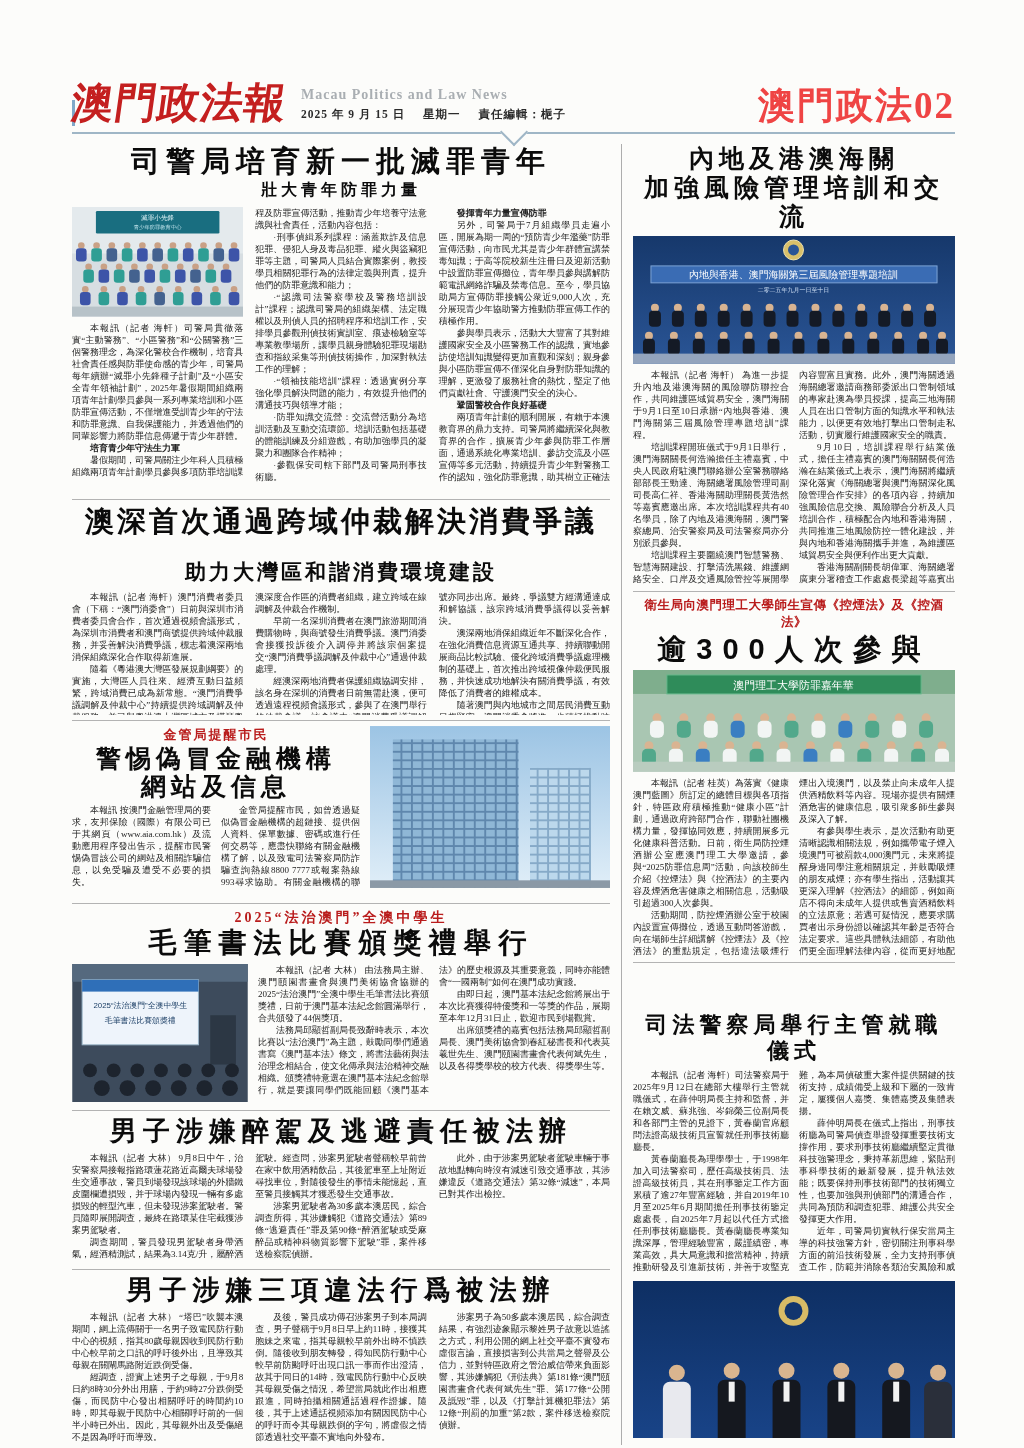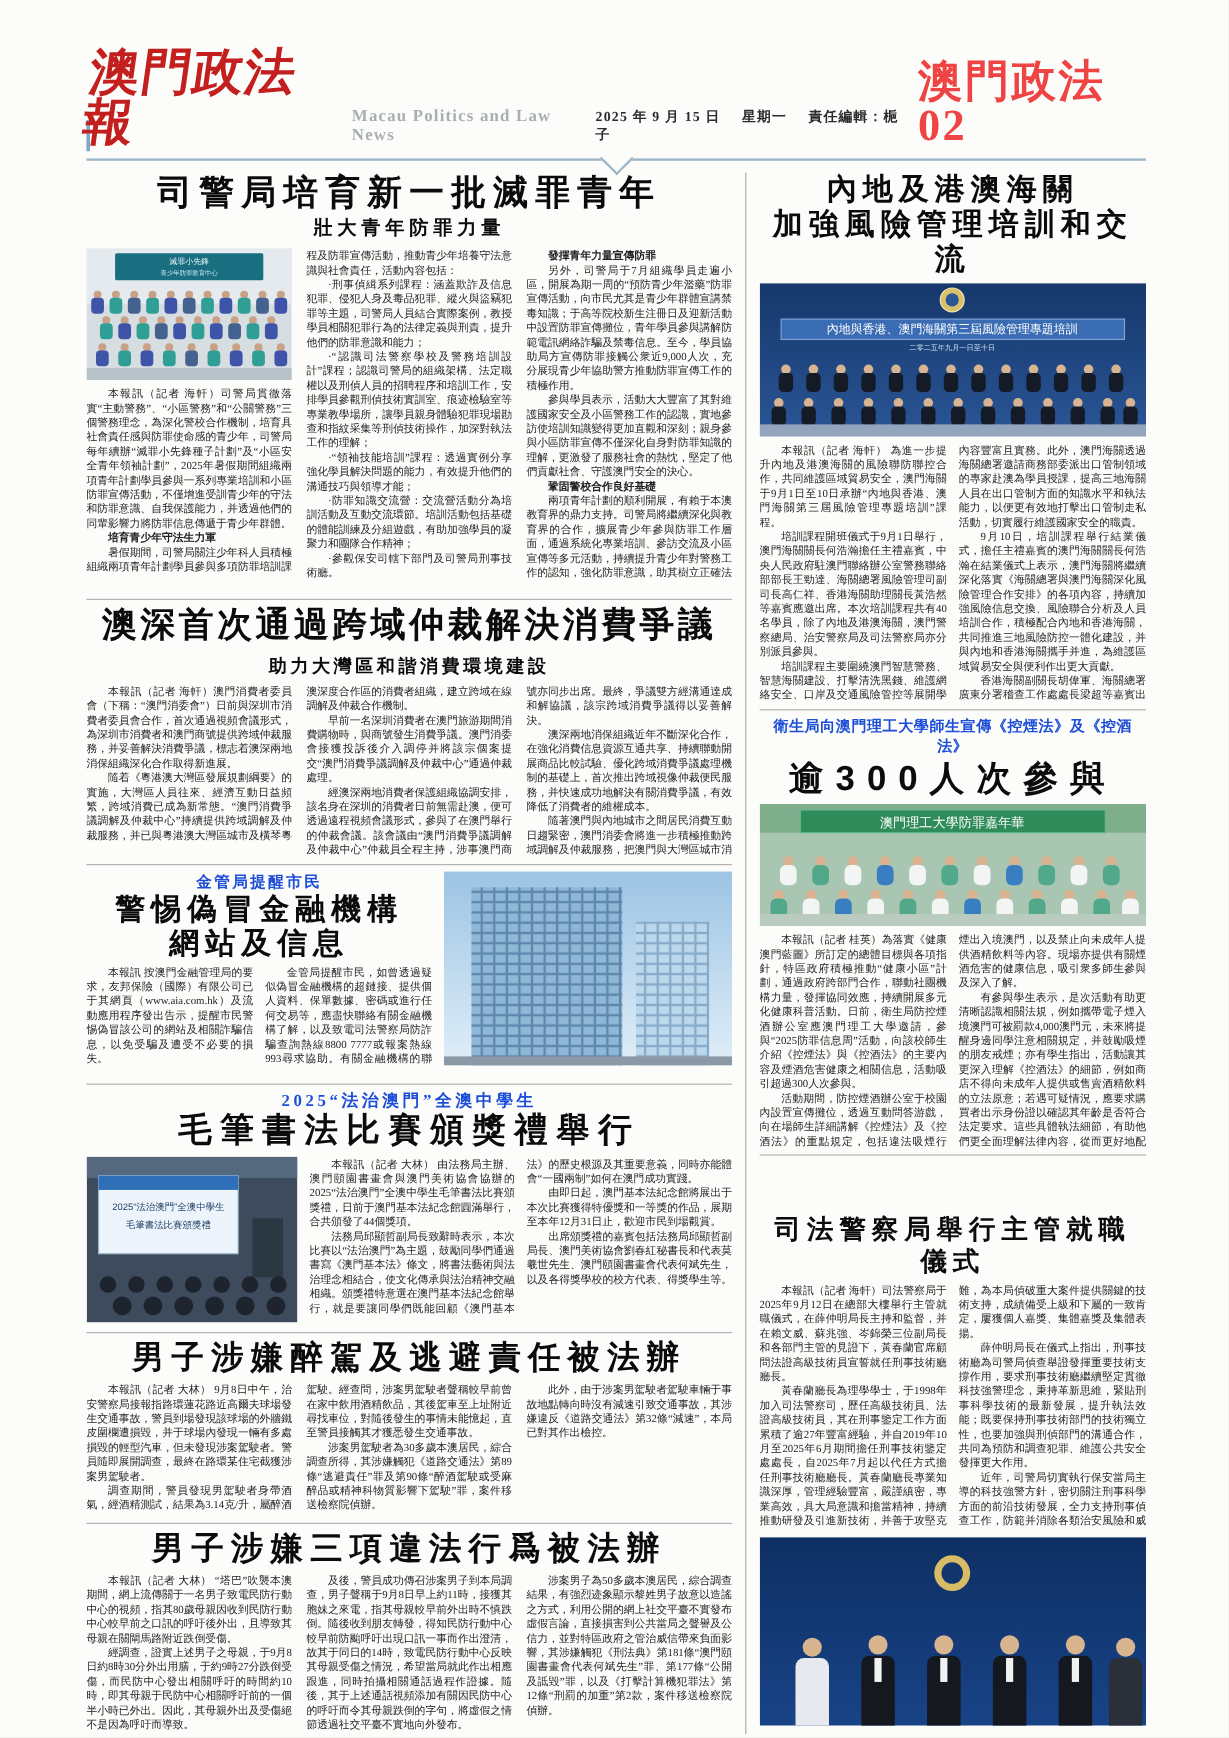--- a/index.html
+++ b/index.html
@@ -11,7 +11,7 @@
   .mast-wrap{display:flex;align-items:flex-end;gap:14px;}
   .mast{font-size:42px;font-weight:bold;color:#c41f1f;letter-spacing:1px;line-height:1;
         transform:skewX(-8deg);font-family:"Liberation Serif",serif;}
-  .mast-side{display:flex;flex-direction:row;gap:4px;padding-bottom:2px;}
+  .mast-side{display:flex;flex-direction:column;gap:4px;padding-bottom:2px;}
   .mast-en{font-size:14px;font-weight:bold;color:#a9aeb2;letter-spacing:1px;font-family:"Liberation Serif",serif;}
   .dateline{font-size:11.5px;font-weight:bold;color:#2b2b2b;letter-spacing:1px;}
   .dateline span{margin-right:14px;}

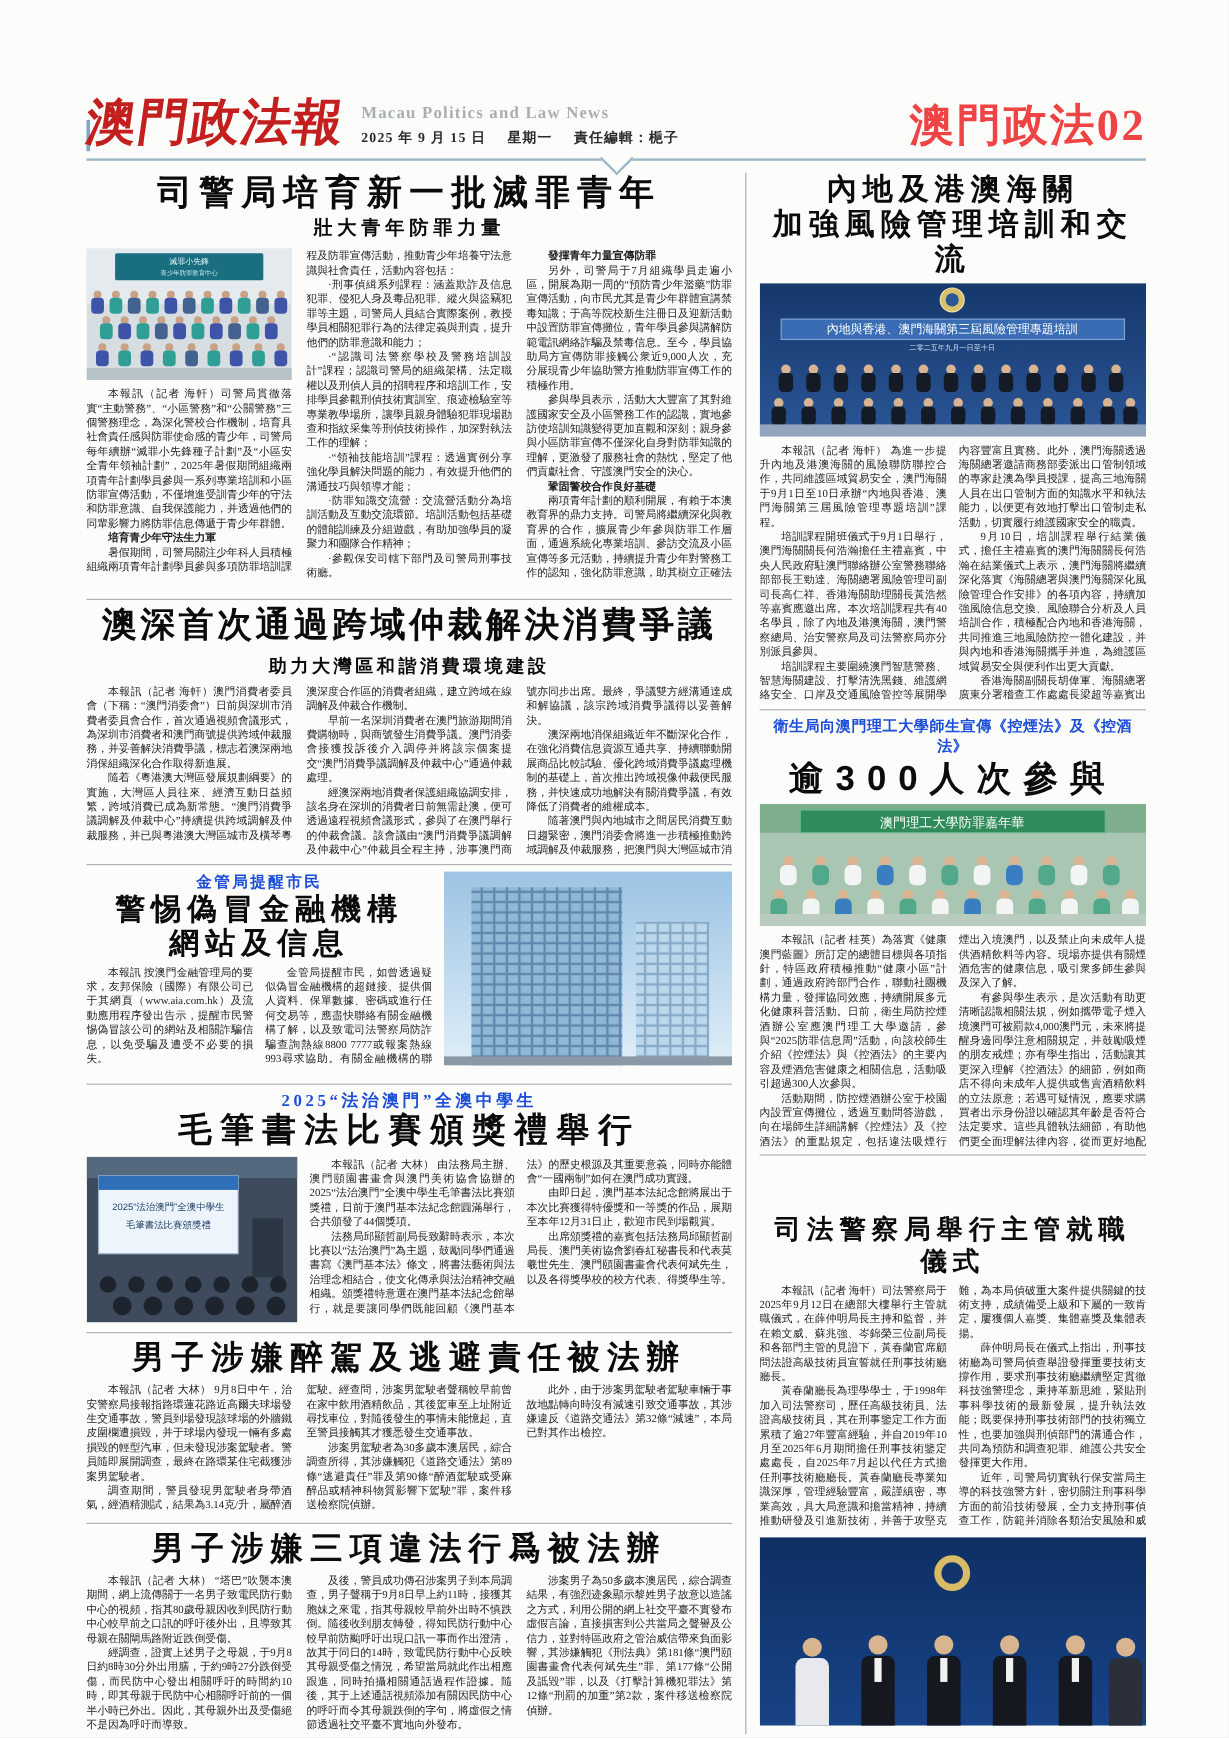--- a/index.html
+++ b/index.html
@@ -39,7 +39,7 @@
   .a1h{font-size:29px;letter-spacing:6px;line-height:34px;}
   .a1s{font-size:16px;letter-spacing:4px;margin-top:2px;}
   .a2h{font-size:29px;letter-spacing:3px;line-height:33px;}
-  .a2s{font-size:15px;letter-spacing:3px;margin-top:8px;}
+  .a2s{font-size:21px;letter-spacing:3px;margin-top:20px;}
   .kick{font-weight:bold;text-align:center;color:#1d4ed8;}
   .a3k{font-size:13px;letter-spacing:2px;}
   .a3h{font-size:25px;letter-spacing:5px;line-height:28px;}

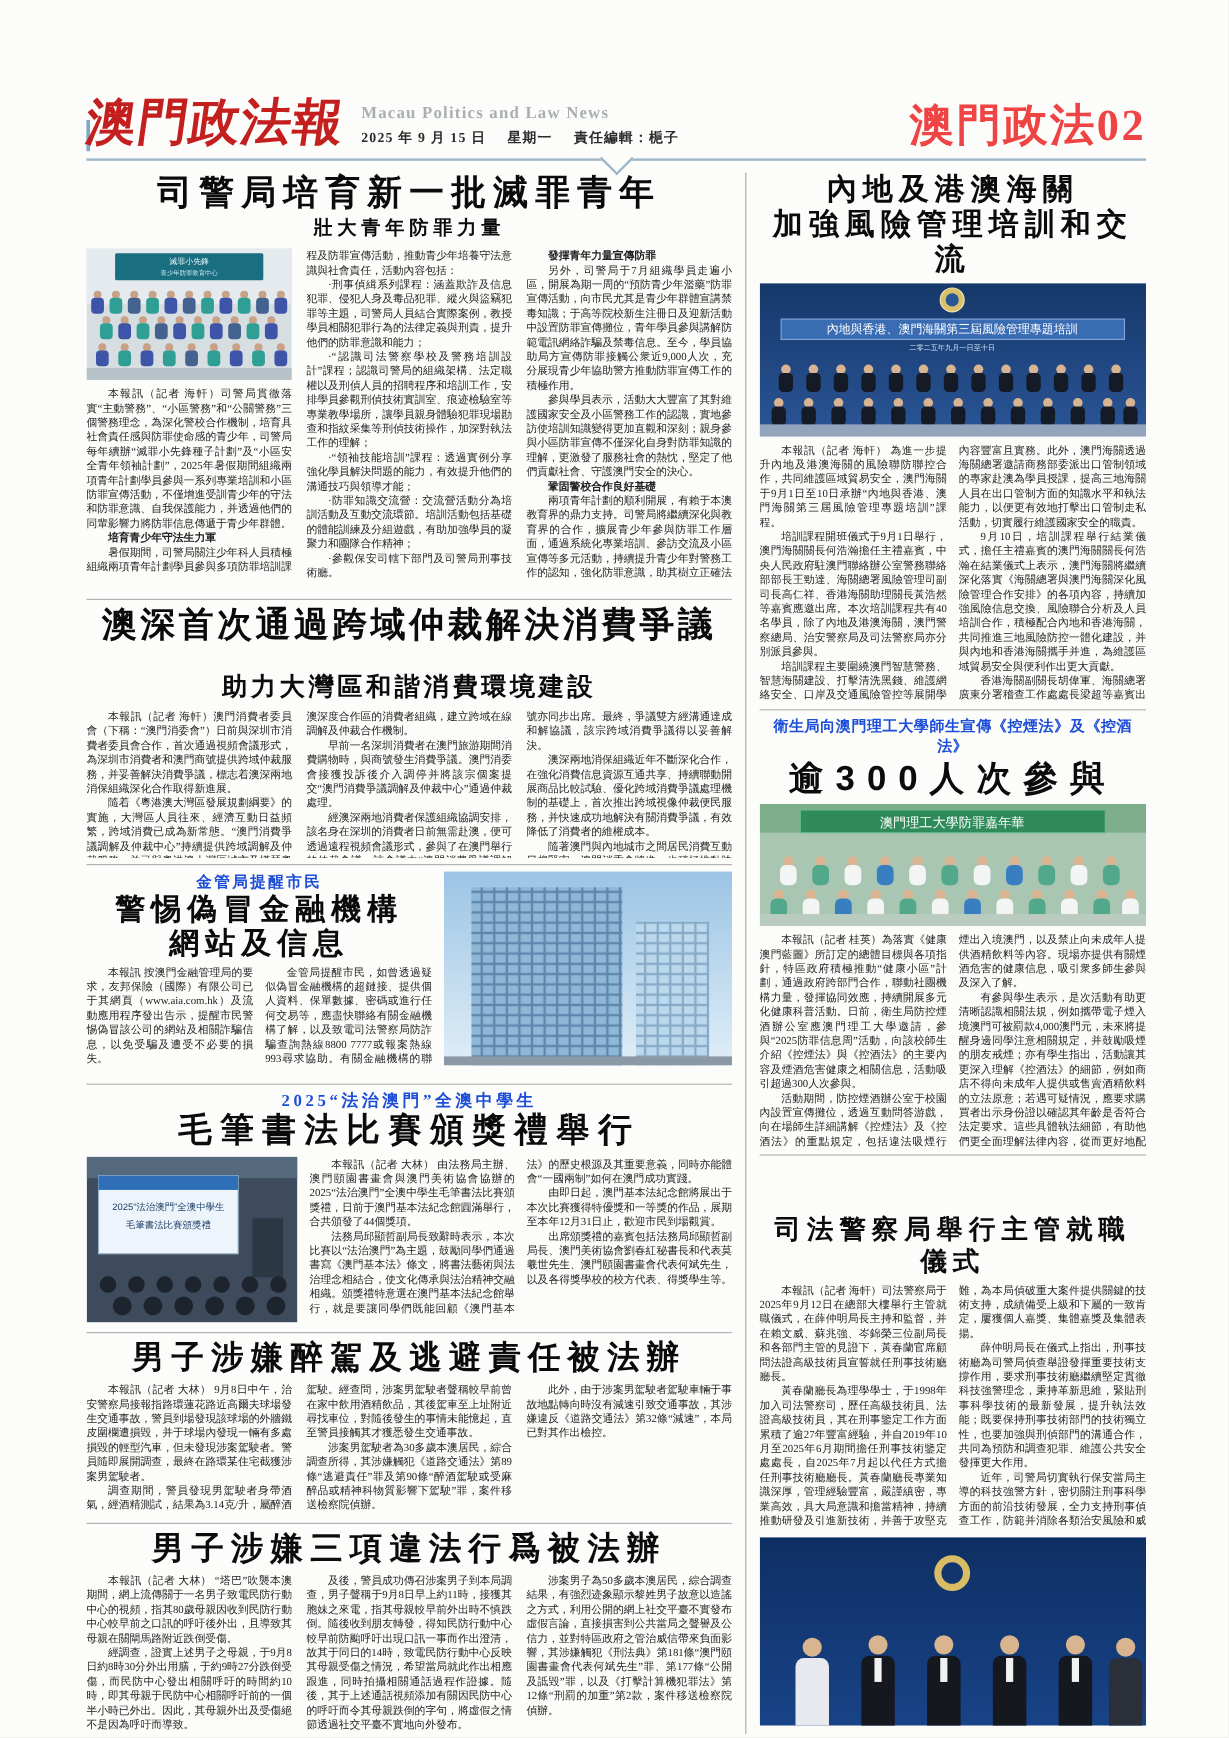--- a/index.html
+++ b/index.html
@@ -40,7 +40,7 @@
   .a1s{font-size:16px;letter-spacing:4px;margin-top:2px;}
   .a2h{font-size:29px;letter-spacing:3px;line-height:33px;}
   .a2s{font-size:21px;letter-spacing:3px;margin-top:20px;}
-  .kick{font-weight:bold;text-align:center;color:#1d4ed8;}
+  .kick{font-weight:bold;text-align:center;color:#b91c1c;}
   .a3k{font-size:13px;letter-spacing:2px;}
   .a3h{font-size:25px;letter-spacing:5px;line-height:28px;}
   .a4k{font-size:14px;letter-spacing:3px;}

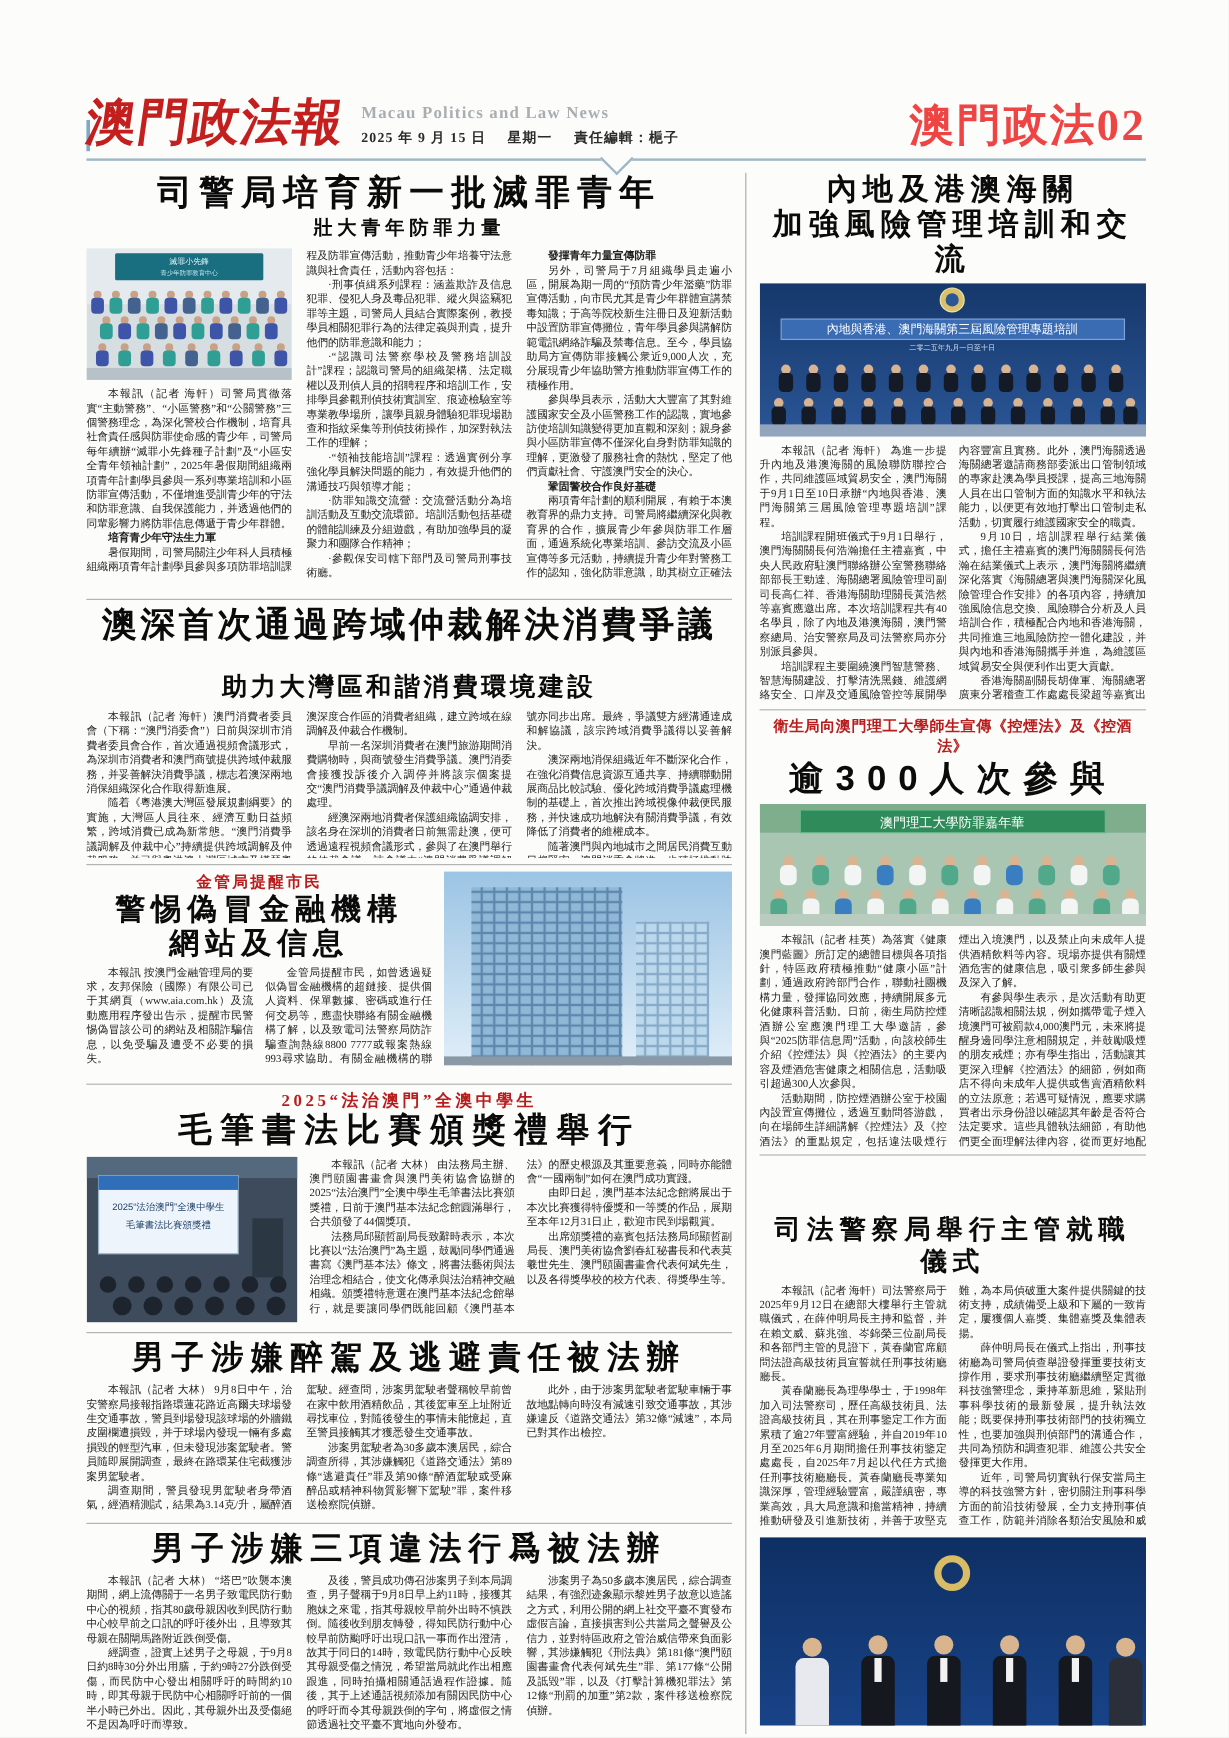--- a/index.html
+++ b/index.html
@@ -44,7 +44,7 @@
   .a3k{font-size:13px;letter-spacing:2px;}
   .a3h{font-size:25px;letter-spacing:5px;line-height:28px;}
   .a4k{font-size:14px;letter-spacing:3px;}
-  .a4h{font-size:28px;letter-spacing:7px;line-height:32px;font-family:Liberation Serif, serif;}
+  .a4h{font-size:28px;letter-spacing:7px;line-height:32px;}
   .a5h,.a6h{font-size:27px;letter-spacing:6px;line-height:30px;}
   .r1h{font-size:25px;letter-spacing:5px;line-height:29px;}
   .r2k{font-size:12.5px;letter-spacing:0.5px;}

